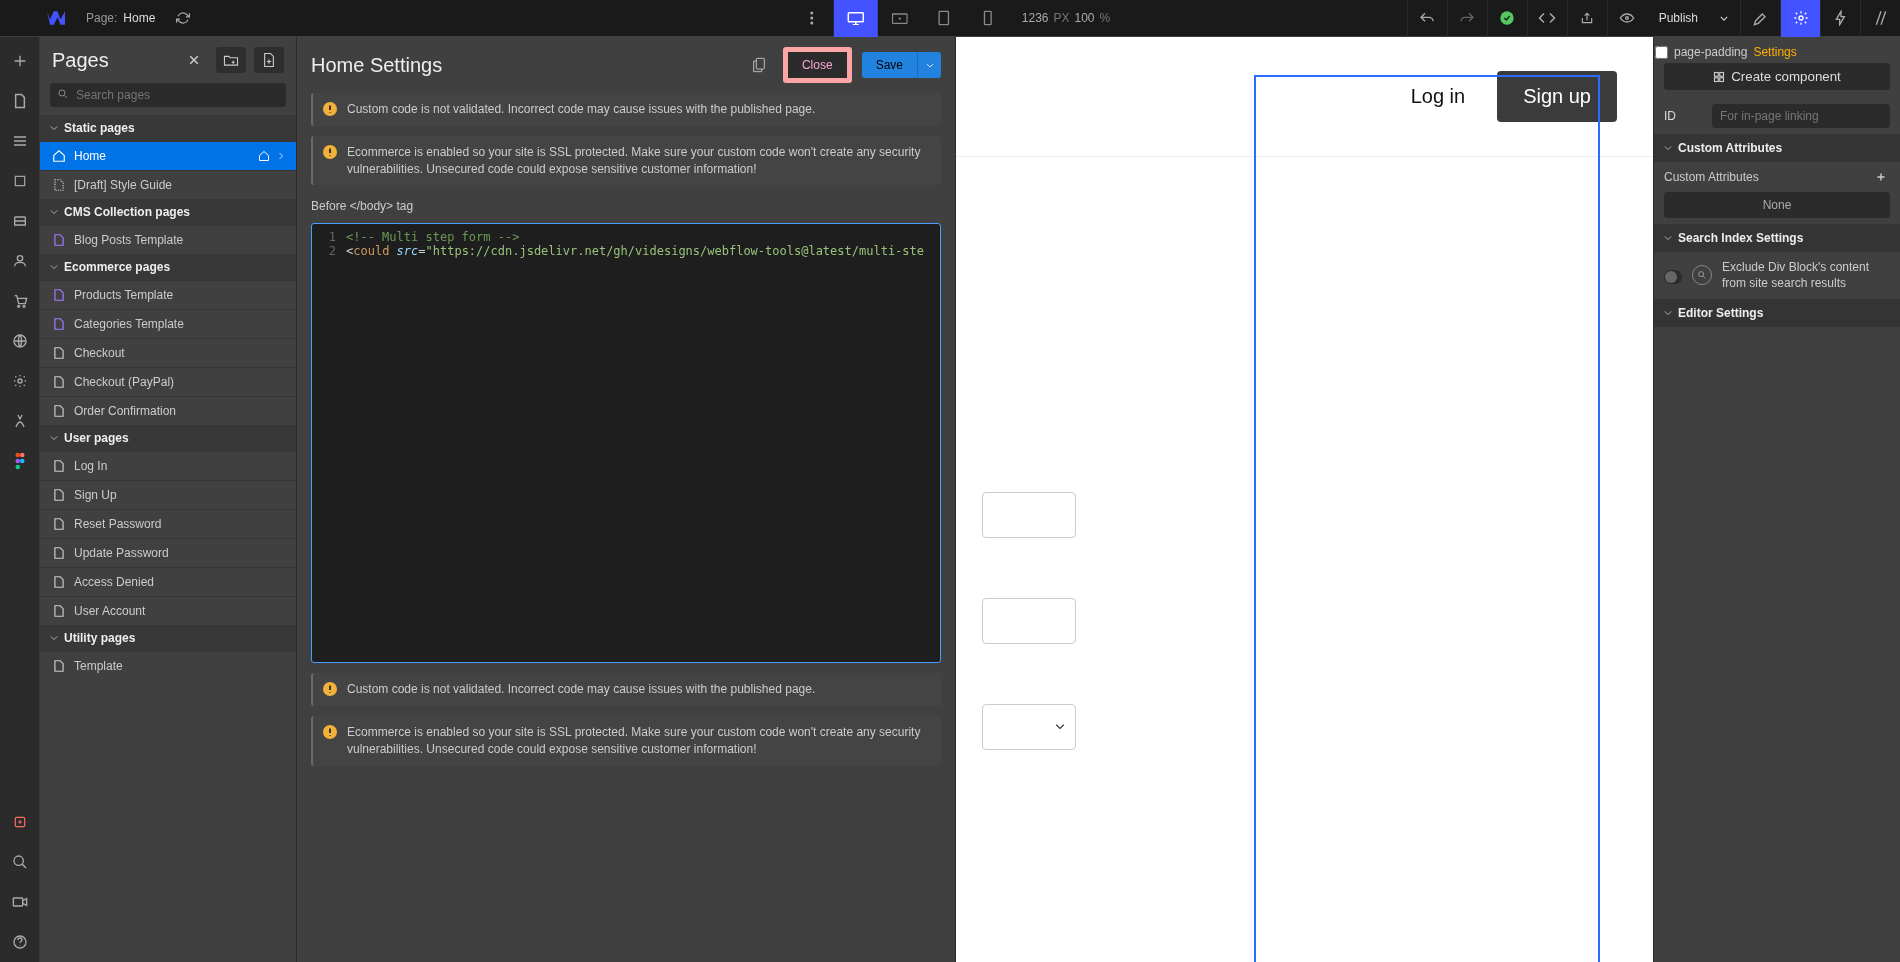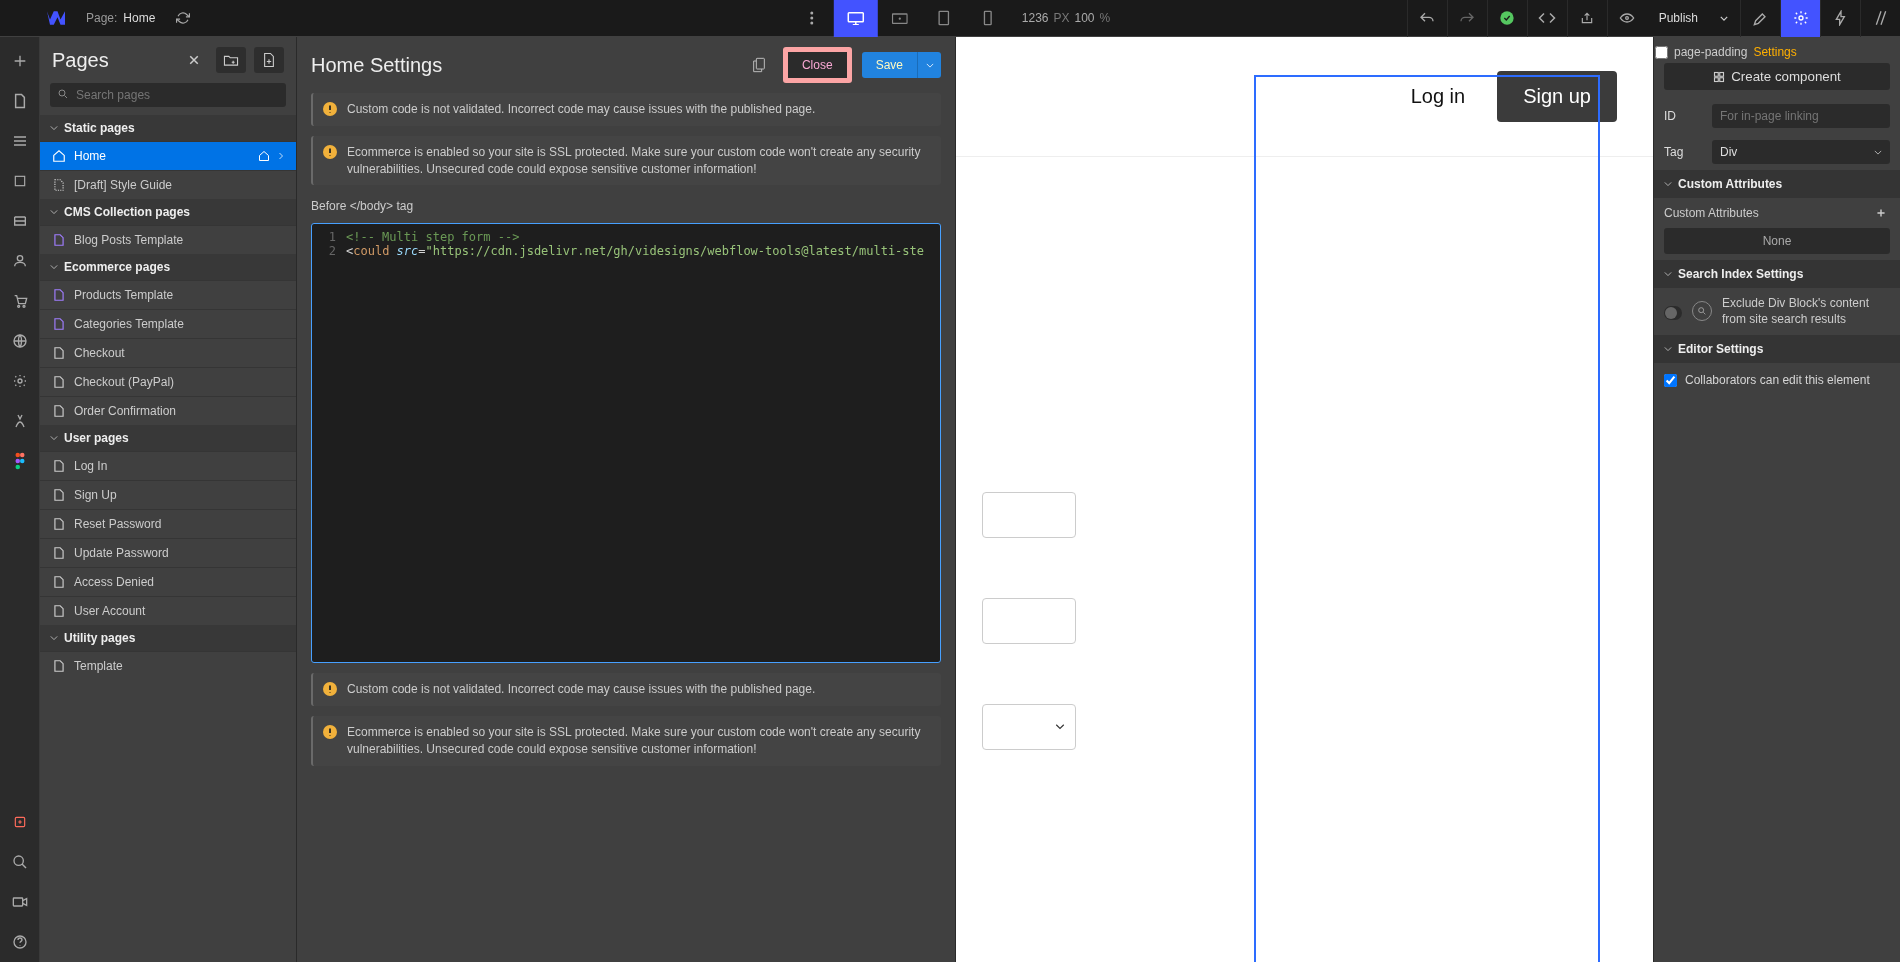--- a/index.html
+++ b/index.html
@@ -198,7 +198,7 @@
       font-size: 12px;
     }
     .btn.secondary { background: #2b2b2b; color: #f9a8d4; border: 5px solid #fca5a5; }
-    .btn.primary { background: #2183df; color: #fef9c3; text-align: center; }
+    .btn.primary { background: #2183df; color: #000000; text-align: center; }
     .save-split { display: flex; }
     .save-split .btn.primary { border-radius: 3px 0 0 3px; }
     .save-chev {

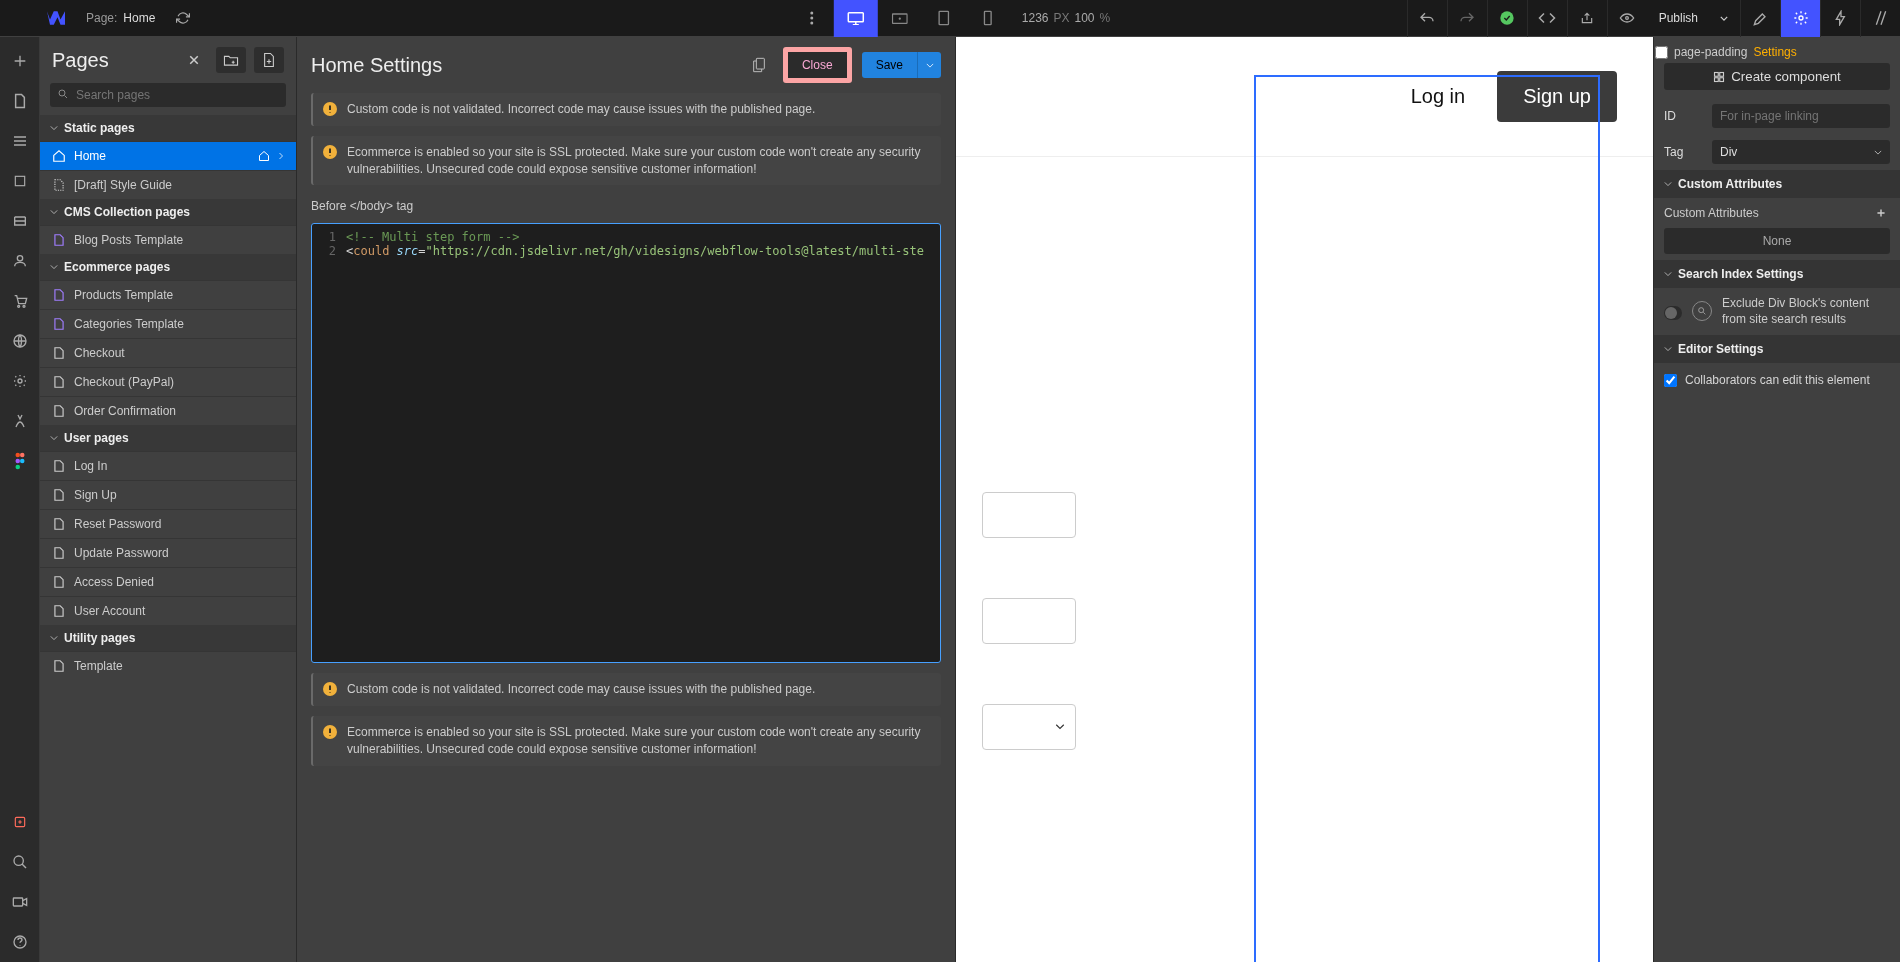--- a/index.html
+++ b/index.html
@@ -896,17 +896,6 @@
       <span class="k">ID</span>
       <span class="v"><input class="kv-input" placeholder="For in-page linking" style=""></span>
     </div>
-    <div class="kv-row">
-      <span class="k">Tag</span>
-      <span class="v">
-        <div class="kv-select">
-          <span>Div</span>
-          <svg width="8" height="5" viewBox="0 0 10 6">
-              <path d="M1 1l4 4 4-4" stroke="#ccc" fill="none"></path>
-            </svg>
-        </div>
-      </span>
-    </div>
 
     <div class="insp-section">
       <svg width="8" height="8" viewBox="0 0 10 10">

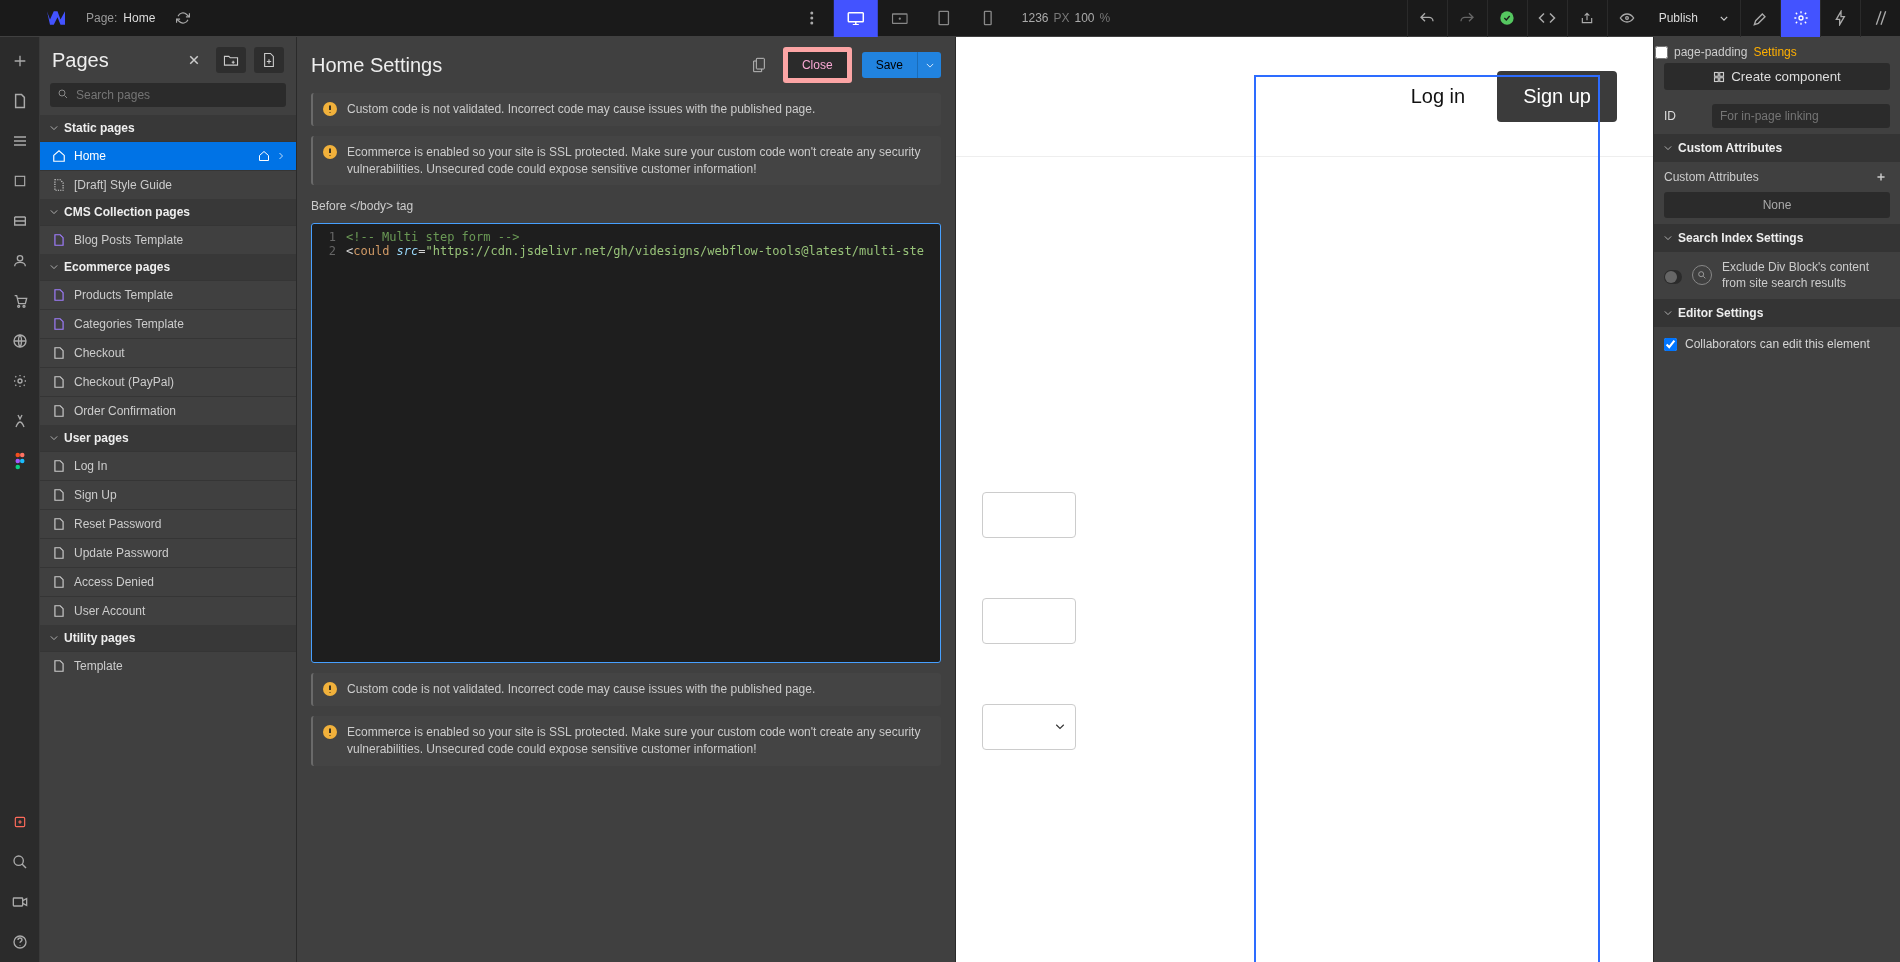--- a/index.html
+++ b/index.html
@@ -938,10 +938,6 @@
         </svg>
       <span>Editor Settings</span>
     </div>
-    <div class="collab-row">
-      <input type="checkbox" checked="" style="">
-      <span>Collaborators can edit this element</span>
-    </div>
   </div>
 </div>
 

